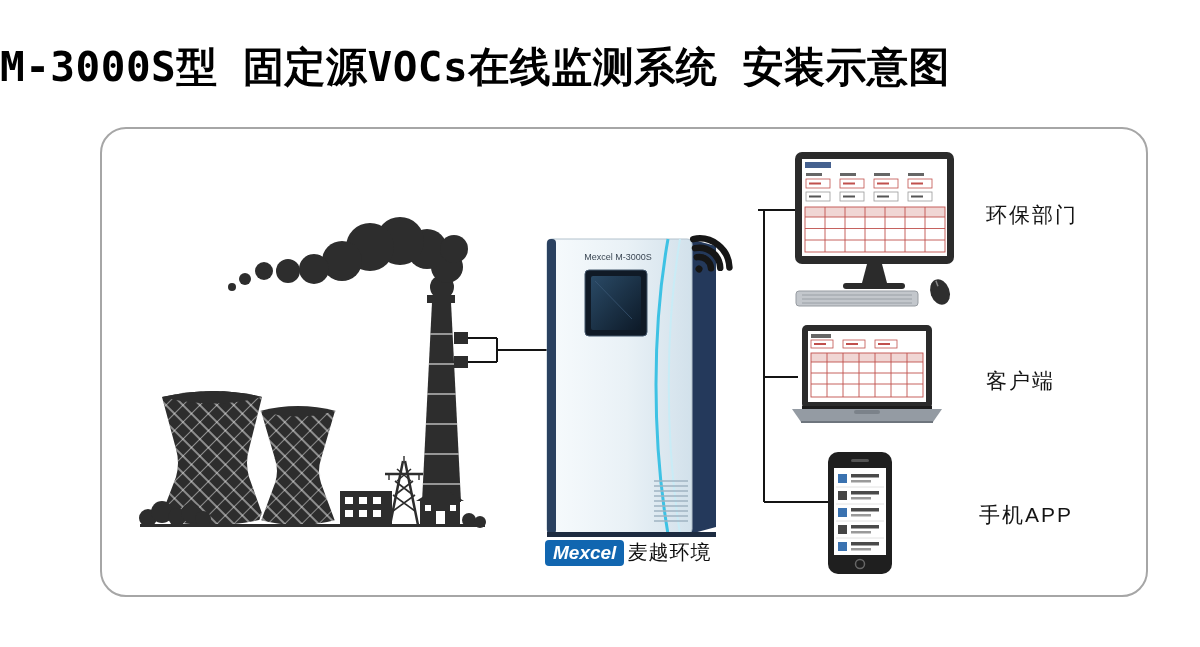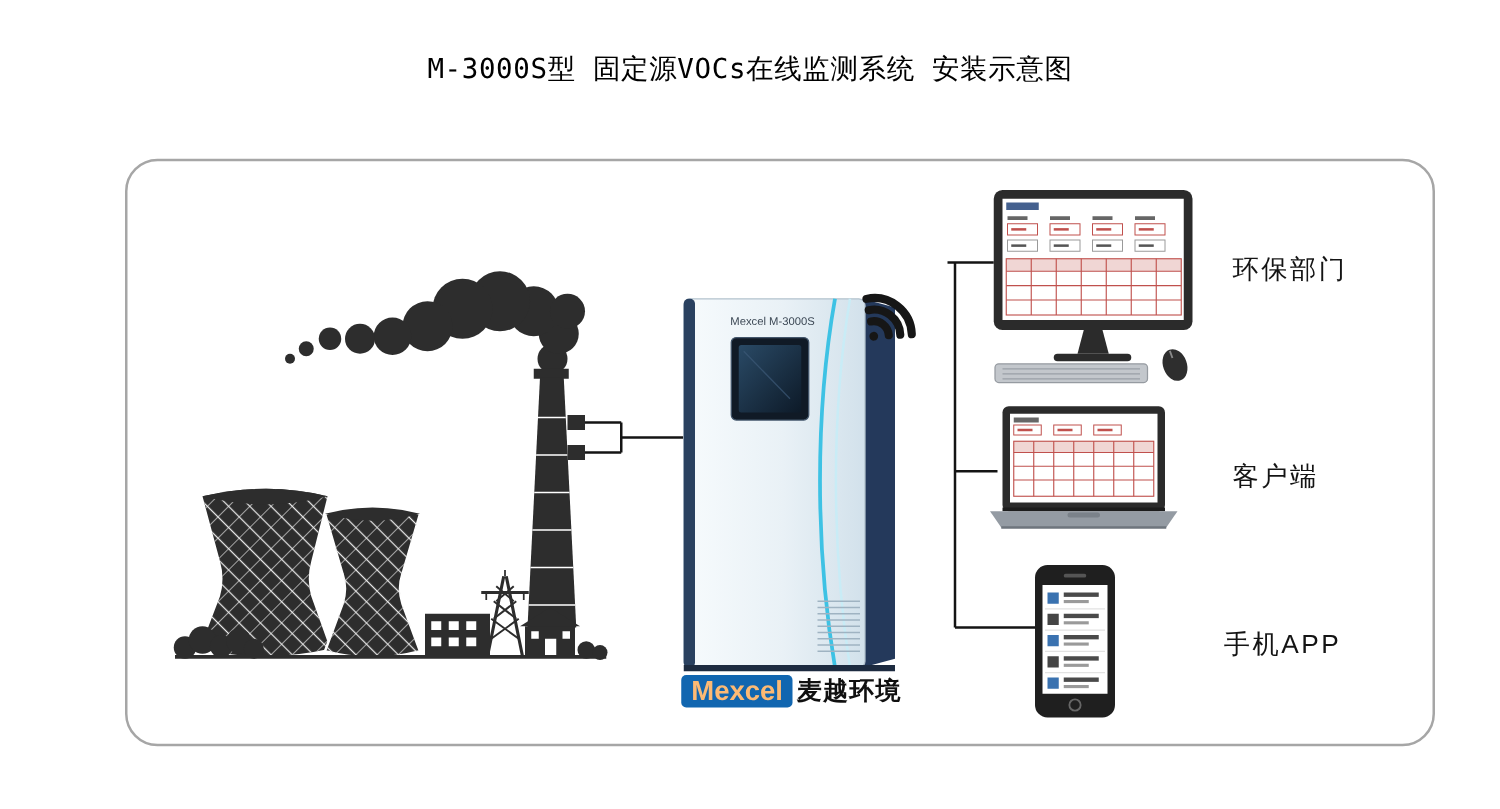--- a/index.html
+++ b/index.html
@@ -5,9 +5,9 @@
   html,body{margin:0;padding:0;background:#ffffff;}
   .stage{position:relative;width:1200px;height:647px;background:#ffffff;
          font-family:"Liberation Sans",sans-serif;overflow:hidden;}
-  .title{position:absolute;top:40px;left:0;width:100%;margin:0;text-align:center;
+  .title{position:absolute;top:40px;left:0;width:100%;margin:0;text-align:left;
          font-family:"DejaVu Sans Mono","Liberation Sans",sans-serif;
-         font-size:22px;font-weight:400;color:#000;letter-spacing:0.5px;}
+         font-size:41px;font-weight:700;color:#000;letter-spacing:0.5px;}
   .frame{position:absolute;left:100px;top:127px;width:1048px;height:470px;
          border:2px solid #a6a6a6;border-radius:26px;background:#ffffff;box-sizing:border-box;}
   .canvas{position:absolute;left:0;top:0;}

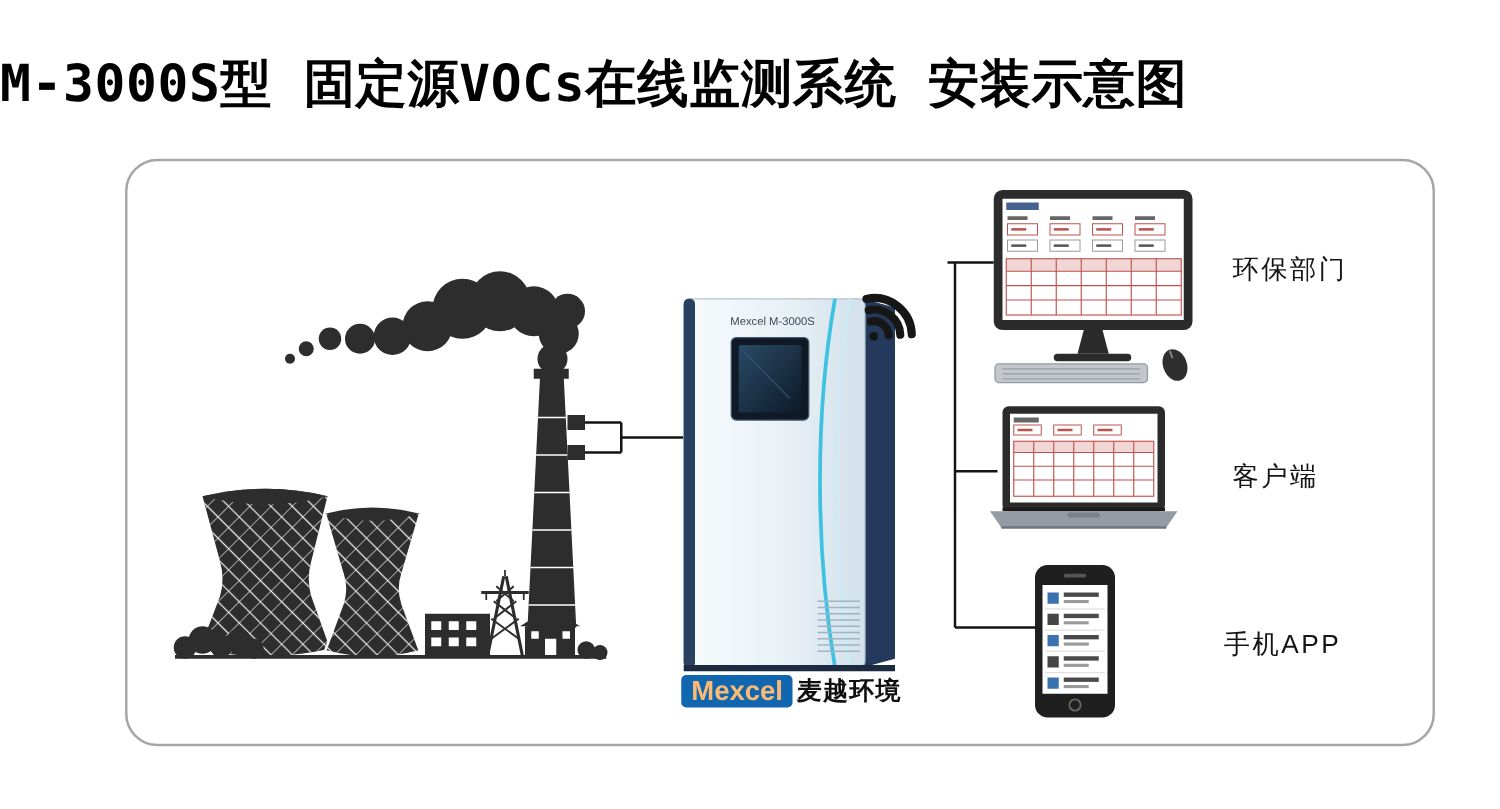--- a/index.html
+++ b/index.html
@@ -16,8 +16,8 @@
   .label-client{left:860px;top:238px;text-align:center;}
   .label-app{left:853px;top:372px;text-align:center;}
   .logo{position:absolute;left:443px;top:410px;display:flex;align-items:center;gap:3px;}
-  .logo-badge{background:#1166b0;color:#fdba74;font-weight:700;font-size:22px;
-              padding:2px 8px;border-radius:4px;line-height:22px;}
+  .logo-badge{background:#1166b0;color:#ffffff;font-weight:700;font-size:19px;
+              padding:2px 8px;border-radius:4px;line-height:22px;font-style:italic;}
   .logo-cjk{font-weight:700;font-size:20px;color:#101010;letter-spacing:1px;}
 </style>
 </head>

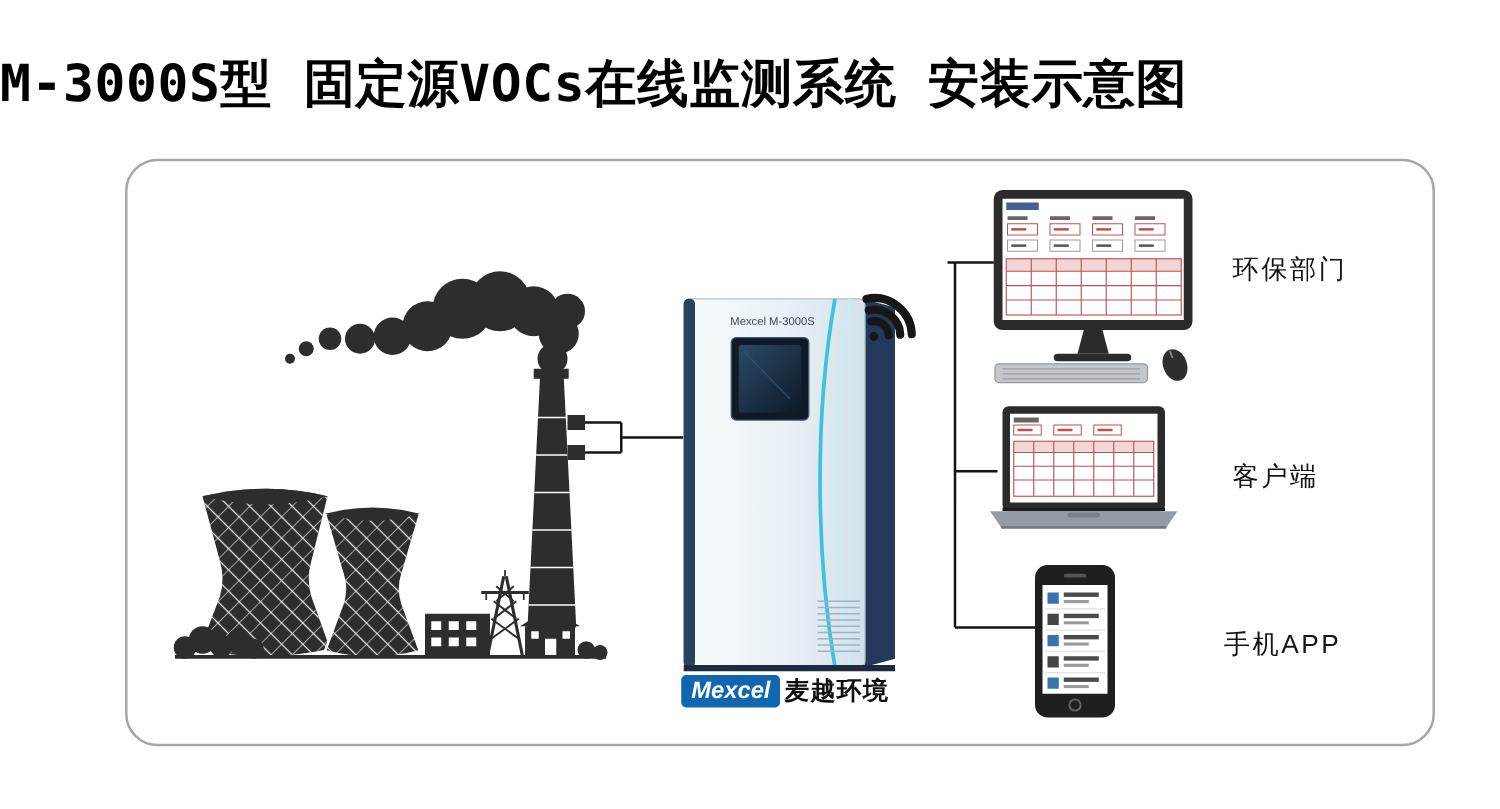--- a/index.html
+++ b/index.html
@@ -18,7 +18,7 @@
   .logo{position:absolute;left:443px;top:410px;display:flex;align-items:center;gap:3px;}
   .logo-badge{background:#1166b0;color:#ffffff;font-weight:700;font-size:19px;
               padding:2px 8px;border-radius:4px;line-height:22px;font-style:italic;}
-  .logo-cjk{font-weight:700;font-size:20px;color:#101010;letter-spacing:1px;}
+  .logo-cjk{font-weight:400;font-size:20px;color:#101010;letter-spacing:1px;}
 </style>
 </head>
 <body>

